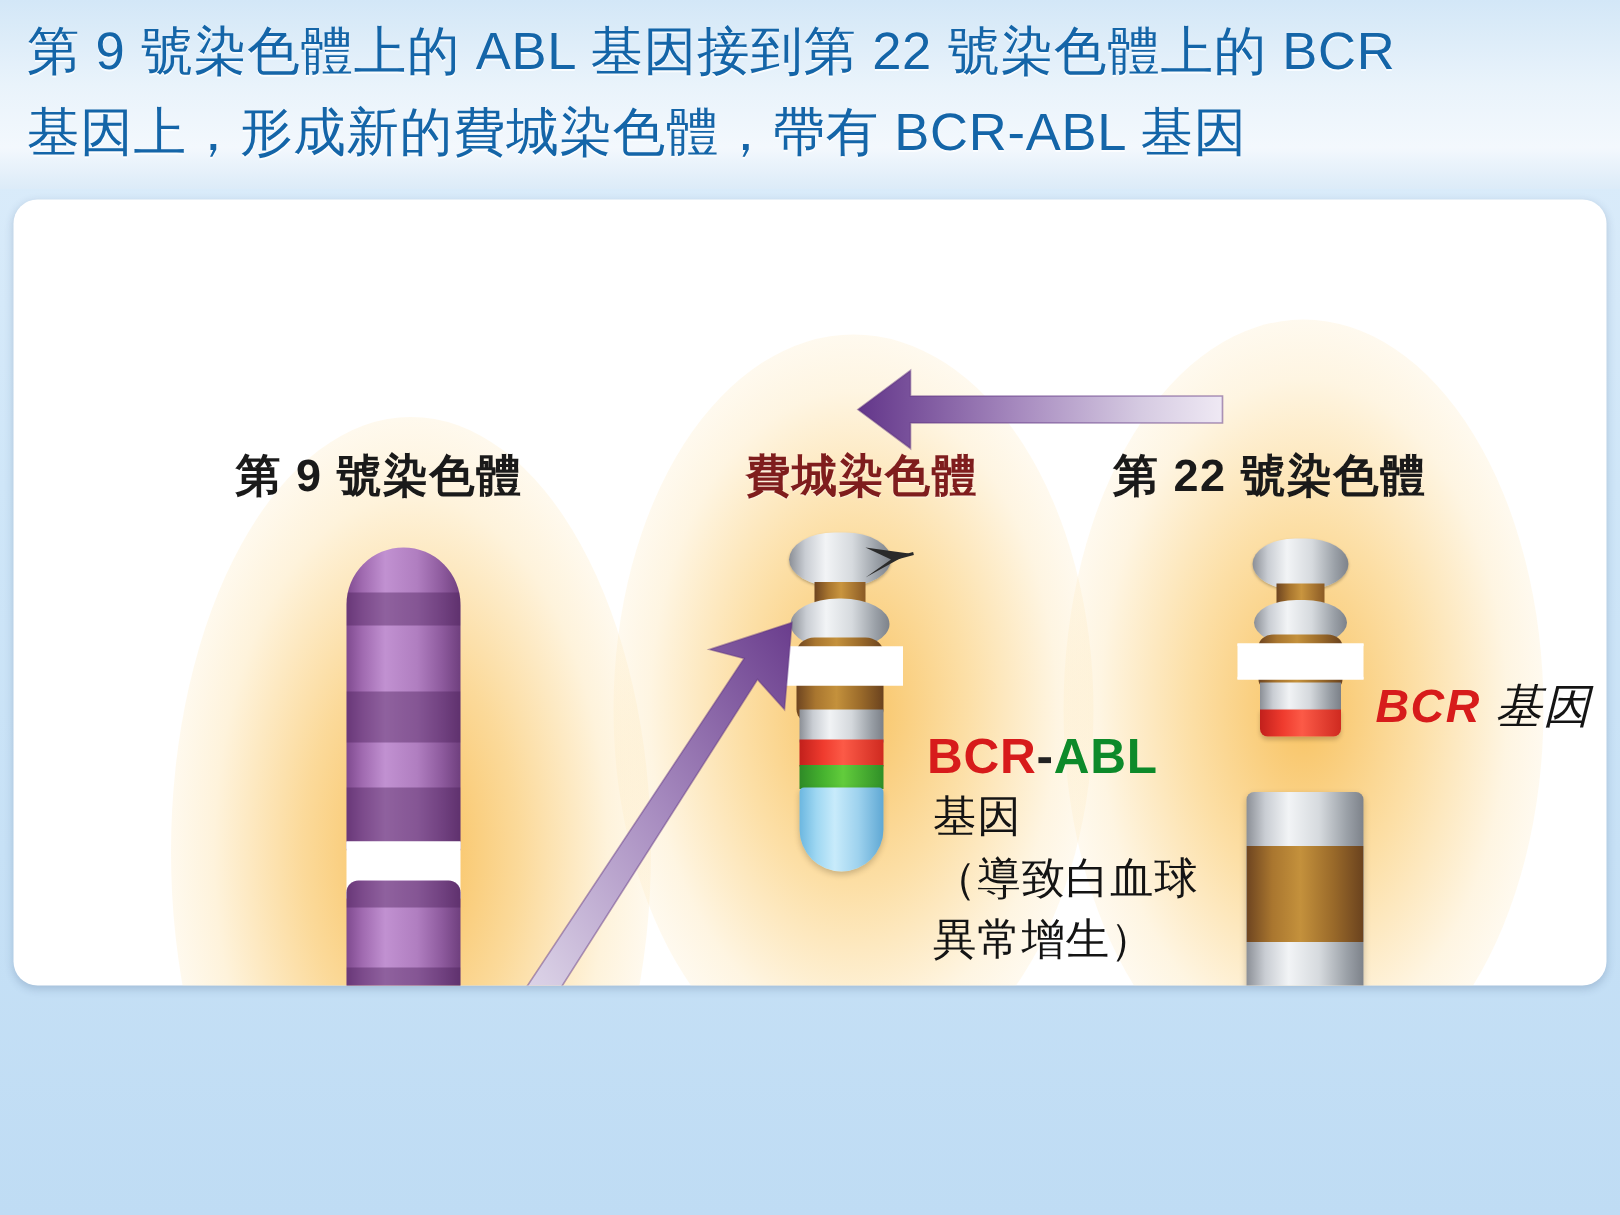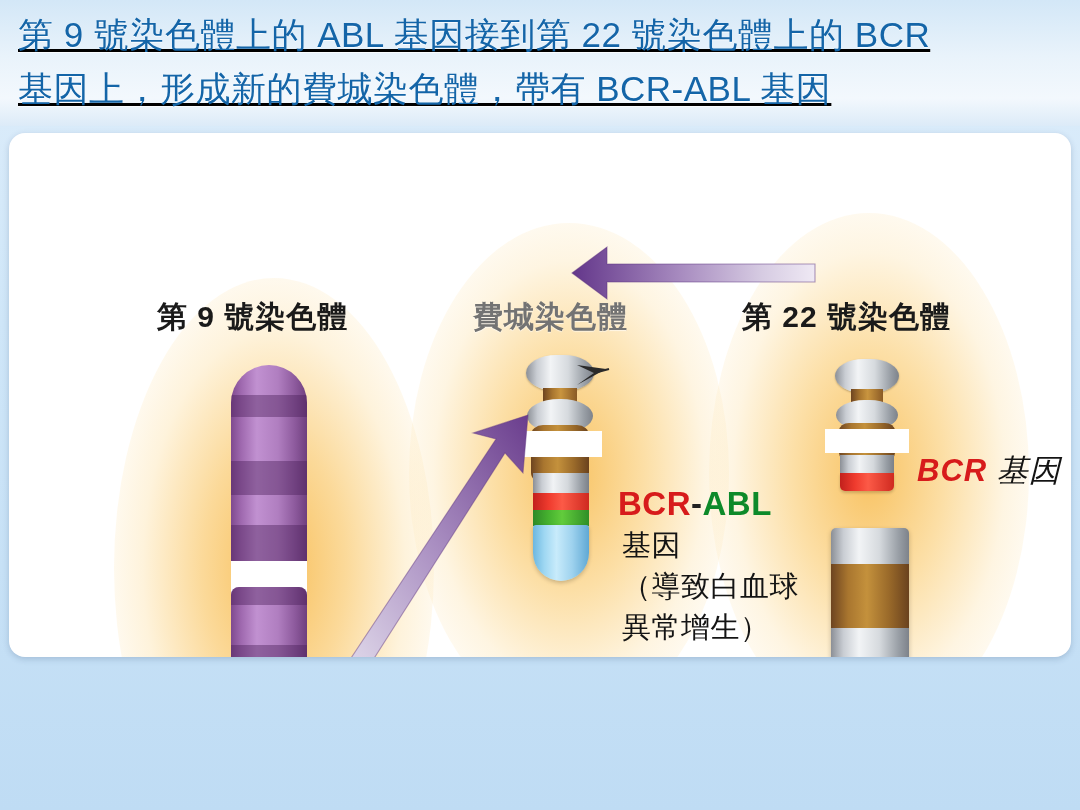--- a/index.html
+++ b/index.html
@@ -32,7 +32,6 @@
     background: linear-gradient(to bottom, #d3e7f7 0%, #e9f3fb 45%, #f3f8fd 78%, #dcebf8 100%);
     box-sizing: border-box;
     padding: 8px 4px 0 18px;
-    text-decoration: underline;
   }
   #title-text {
     color: #1465a8;

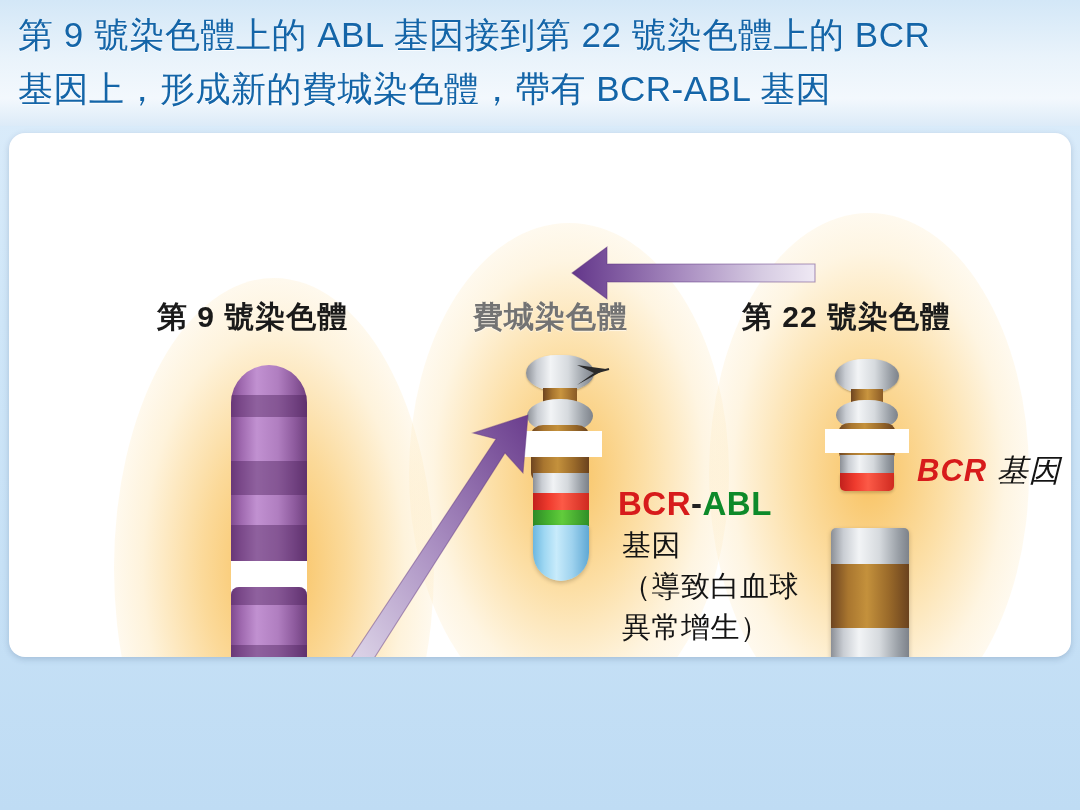--- a/index.html
+++ b/index.html
@@ -107,7 +107,7 @@
     letter-spacing: 1px;
   }
   #heading-c9   { left: 148px; top: 164px; color: #1a1a1a; }
-  #heading-ph   { left: 464px; top: 164px; color: #737373; text-shadow: 0 1px 1px rgba(255,255,255,0.6); }
+  #heading-ph   { left: 488px; top: 164px; color: #7f1d1d; text-shadow: 0 1px 1px rgba(255,255,255,0.6); }
   #heading-c22  { left: 733px; top: 164px; color: #1a1a1a; text-align: right; }
 
   

